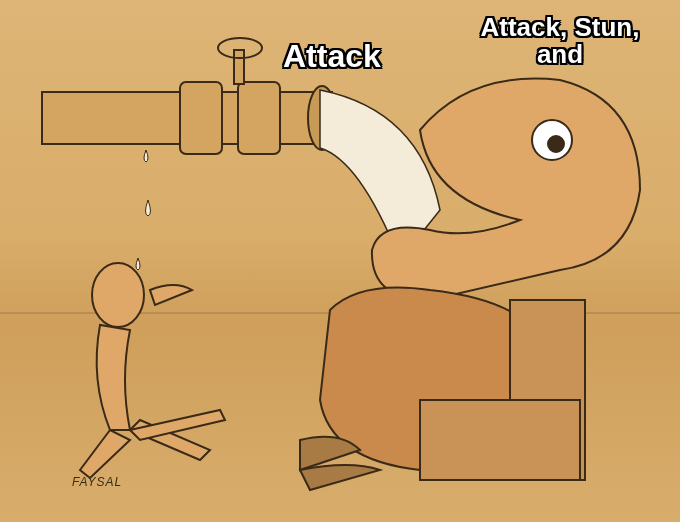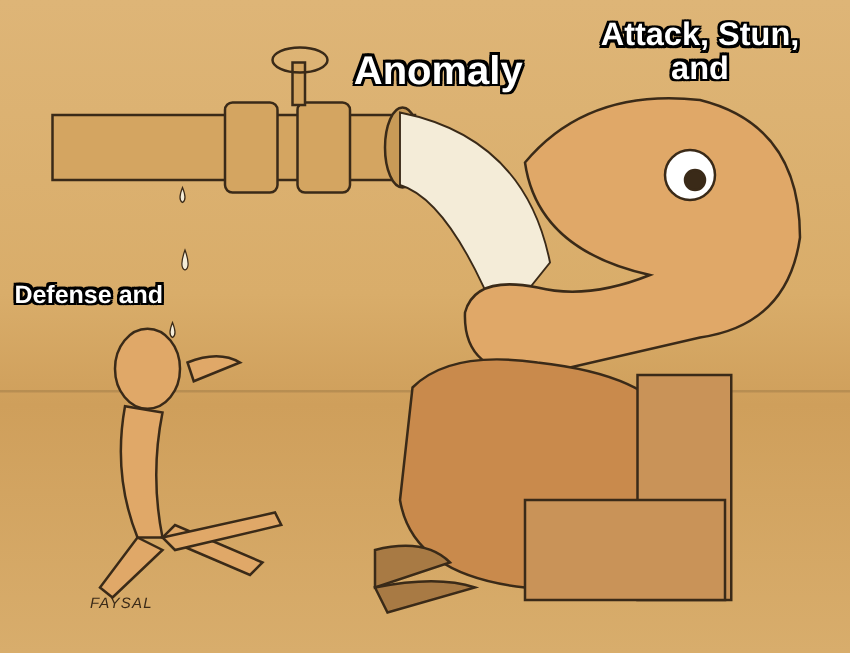--- a/index.html
+++ b/index.html
@@ -55,7 +55,7 @@
     </g>
   </svg>
 
-  <div class="label" style="left:283px;top:40px;font-size:32px;">Anomaly</div>
+  <div class="label" style="left:283px;top:40px;font-size:32px;">Attack</div>
   <div class="label" style="left:465px;top:14px;width:190px;font-size:26px;">
     <div>Attack, Stun, and</div>
   </div>

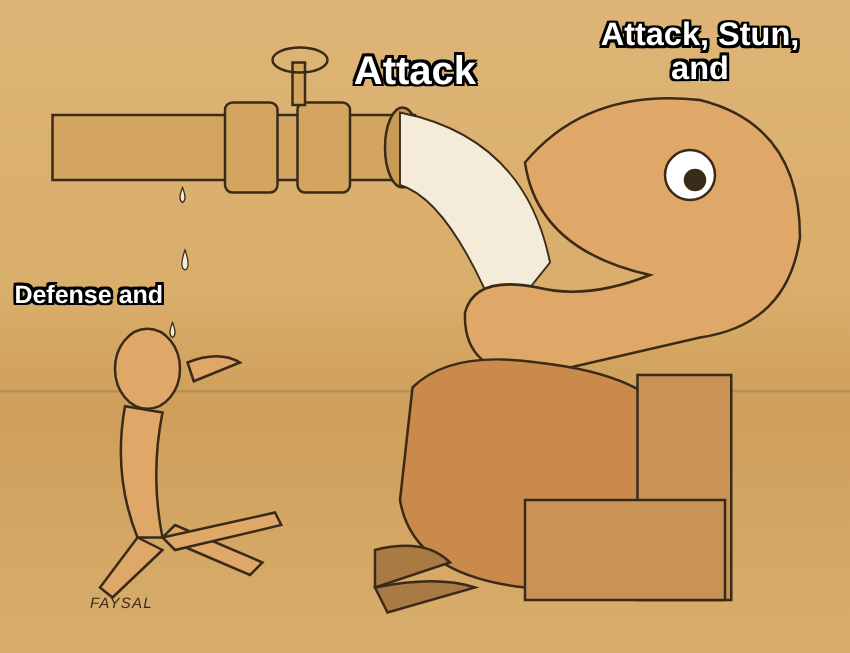--- a/index.html
+++ b/index.html
@@ -60,7 +60,6 @@
     <div>Attack, Stun, and</div>
   </div>
   <div class="label" style="left:2px;top:226px;width:138px;font-size:20px;">
-    <div>Defense and</div>
   </div>
   <div style="position:absolute;left:72px;top:475px;font-size:12px;color:#3a2a18;letter-spacing:1px;font-style:italic;">FAYSAL</div>
 </div>

